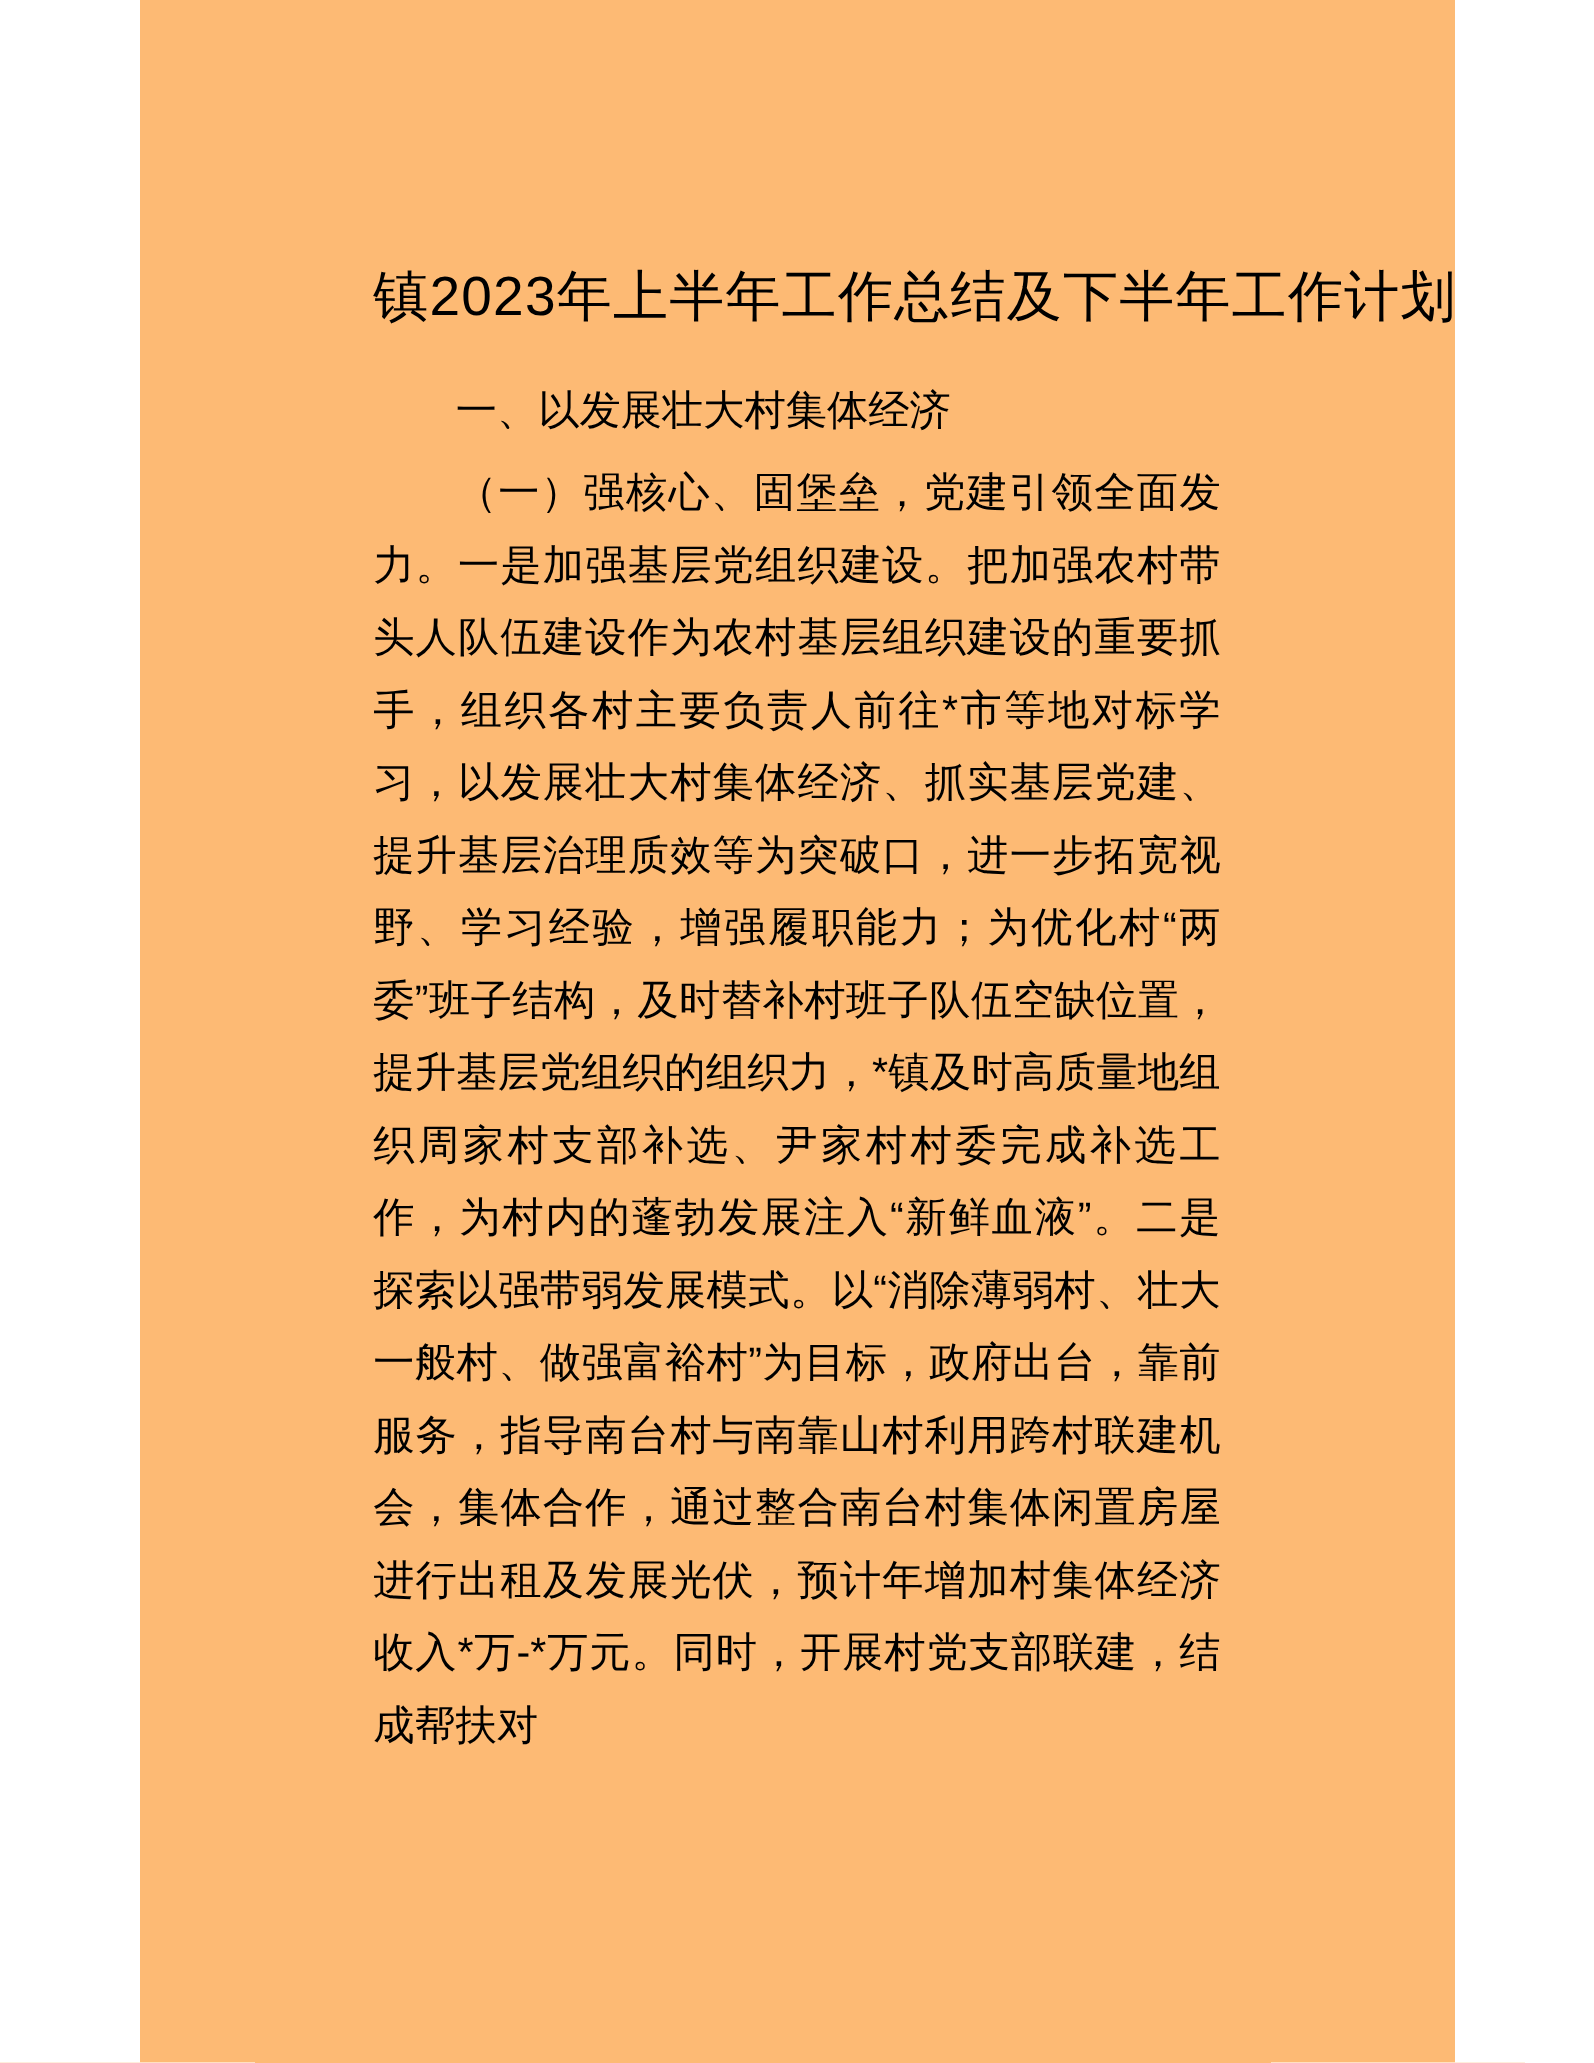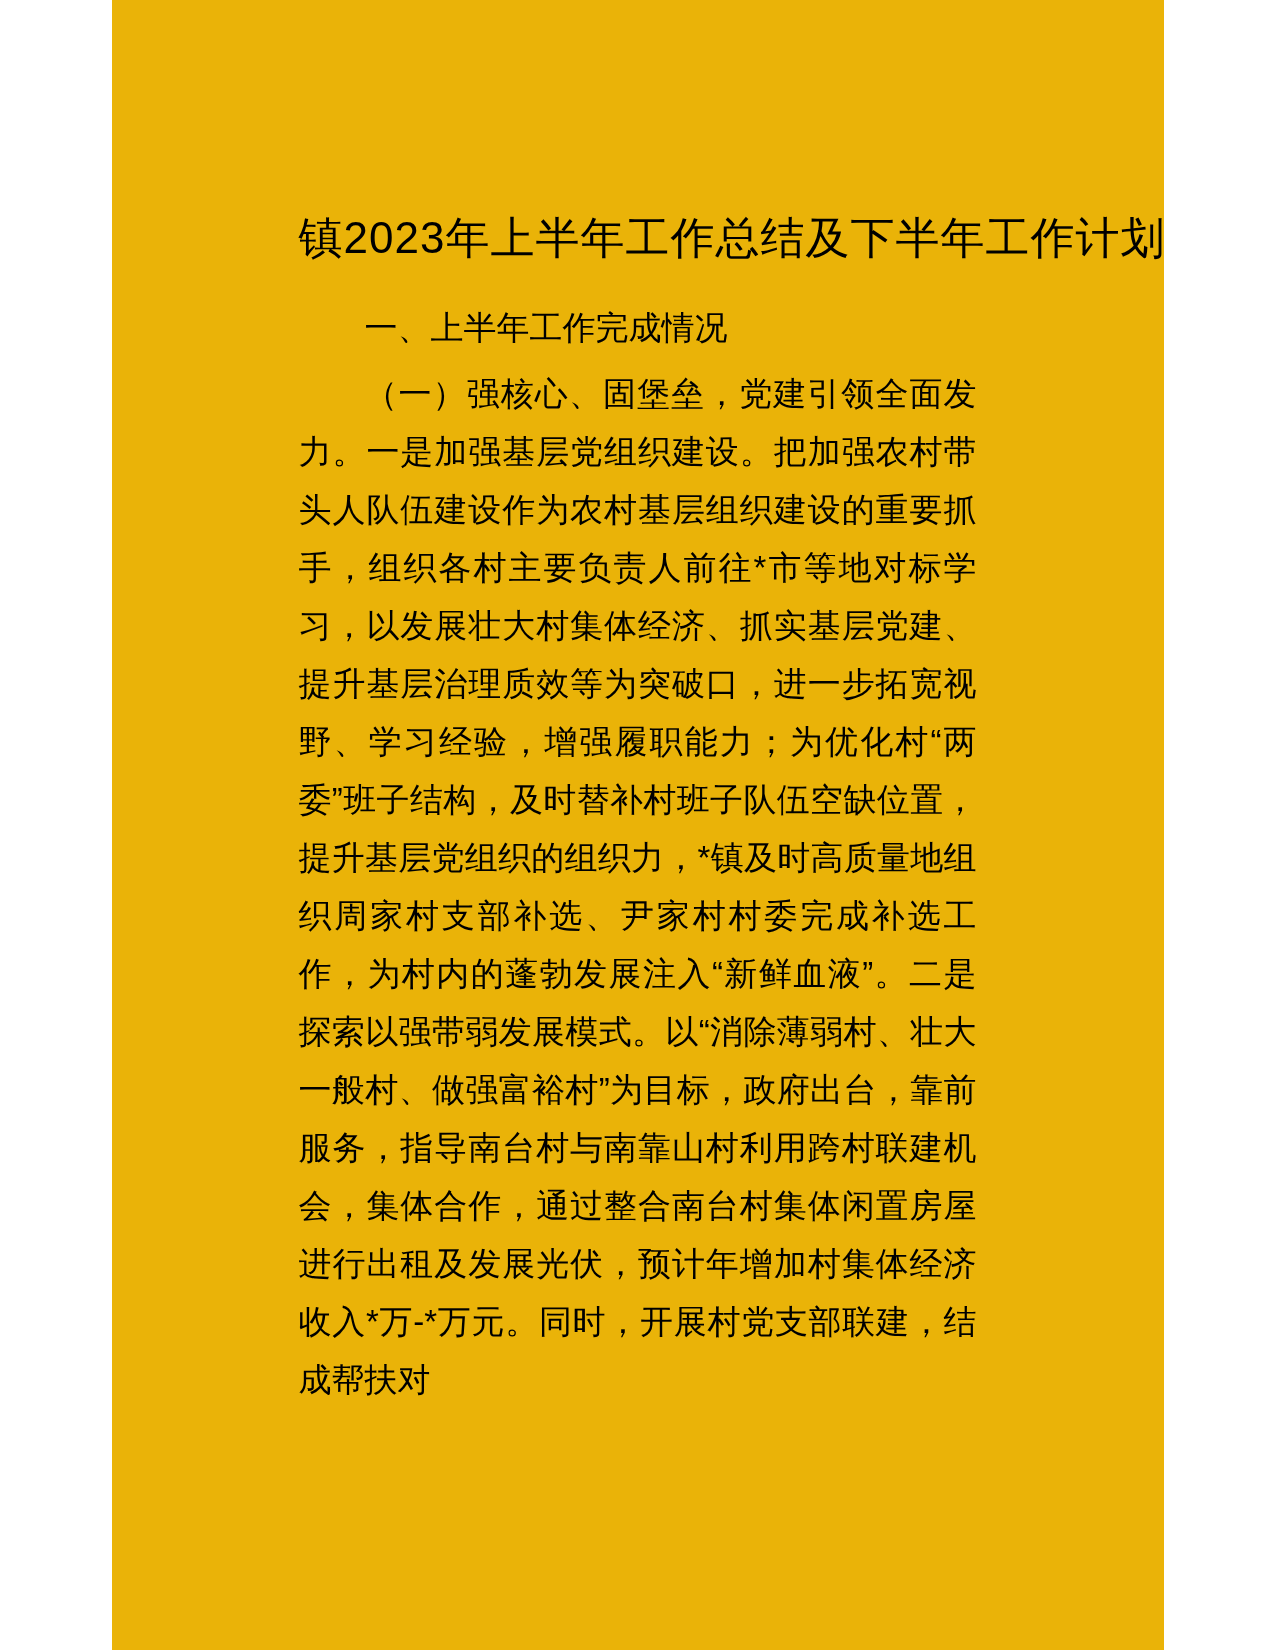--- a/index.html
+++ b/index.html
@@ -14,7 +14,7 @@
     box-sizing: border-box;
     margin: 0 auto;
     padding: 203px 187px 0 187px;
-    background: #eab308;
+    background: #fdba74;
     color: #000000;
     overflow: hidden;
     font-family: "Liberation Sans", sans-serif;

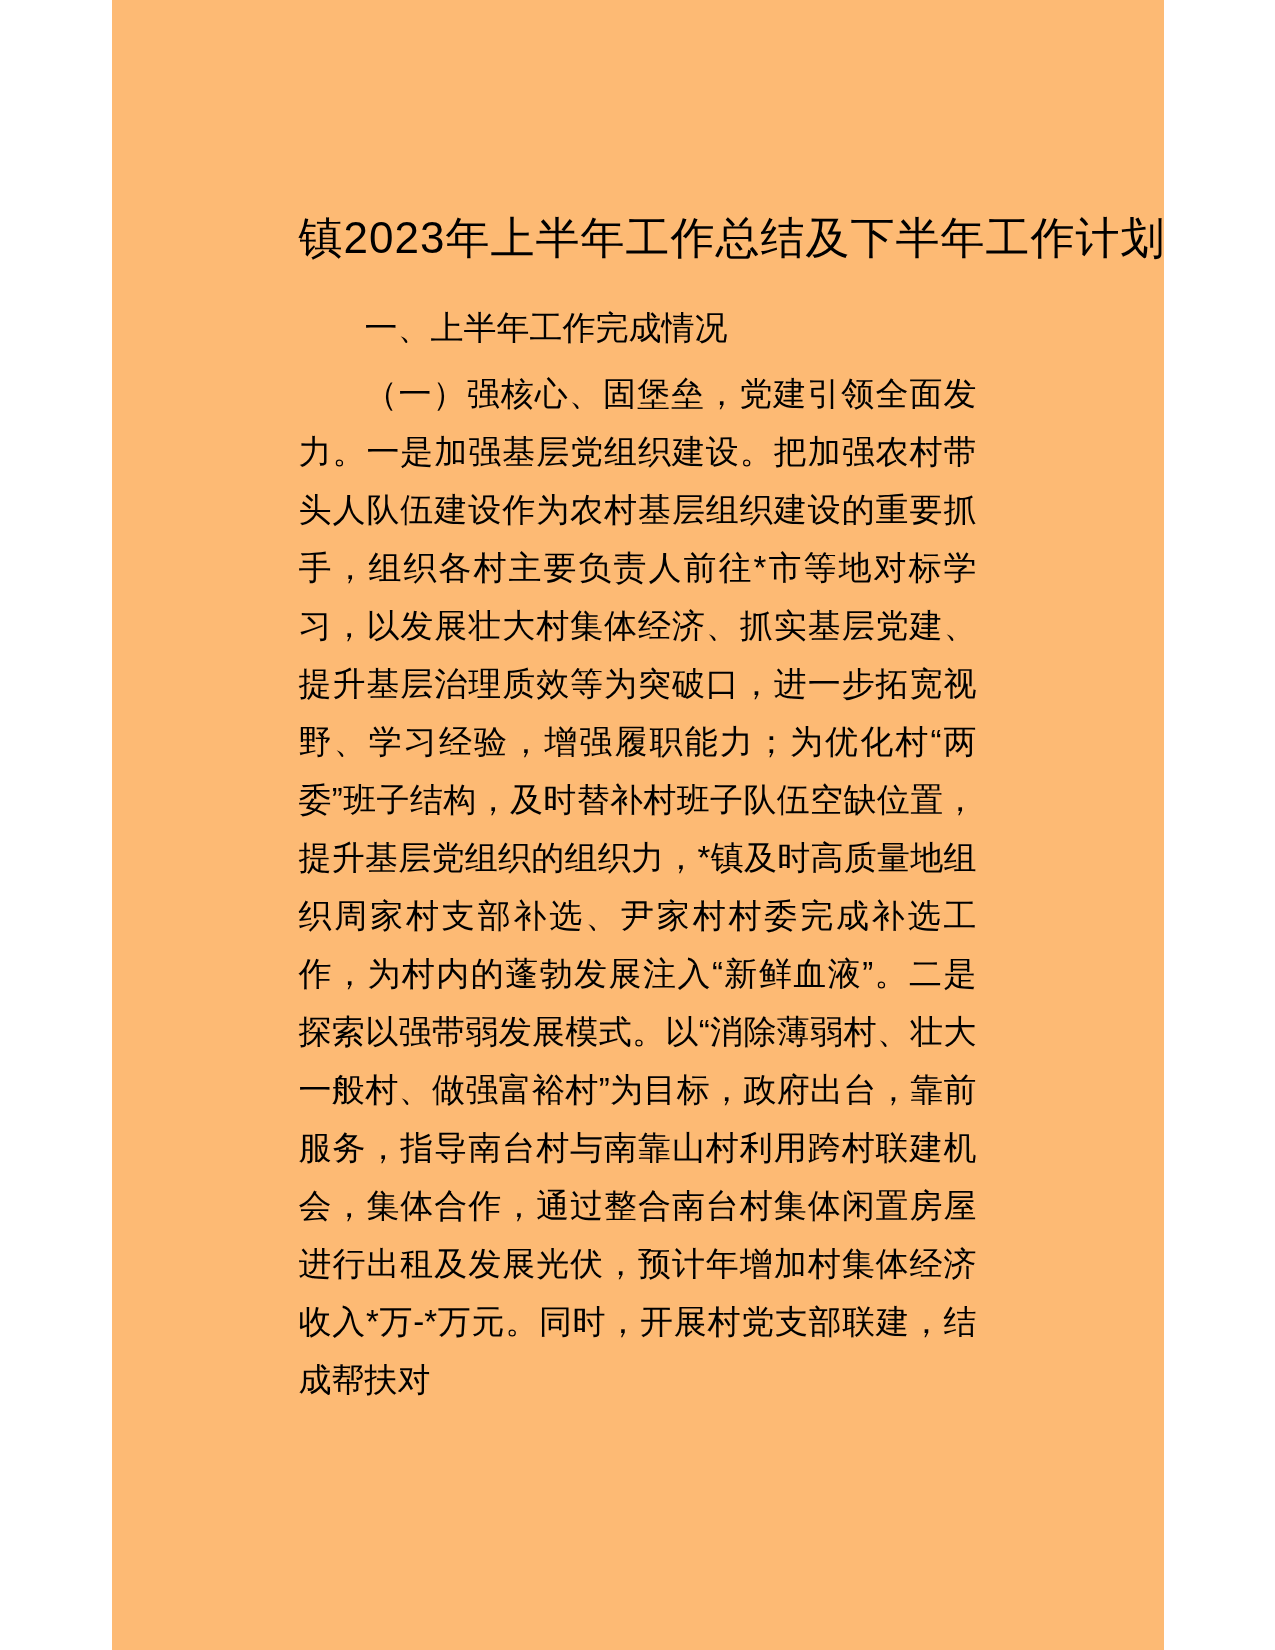--- a/index.html
+++ b/index.html
@@ -55,7 +55,7 @@
   <h1 class="doc-title">镇2023年上半年工作总结及下半年工作计划</h1>
 
 
-  <h2 class="section-heading">一、上半年工作完成情况</h2>
+  <h2 class="section-heading">一、以发展壮大村集体经济</h2>
 
   <p class="body-para">（一）强核心、固堡垒，党建引领全面发力。一是加强基层党组织建设。把加强农村带头人队伍建设作为农村基层组织建设的重要抓手，组织各村主要负责人前往*市等地对标学习，以发展壮大村集体经济、抓实基层党建、提升基层治理质效等为突破口，进一步拓宽视野、学习经验，增强履职能力；为优化村“两委”班子结构，及时替补村班子队伍空缺位置，提升基层党组织的组织力，*镇及时高质量地组织周家村支部补选、尹家村村委完成补选工作，为村内的蓬勃发展注入“新鲜血液”。二是探索以强带弱发展模式。以“消除薄弱村、壮大一般村、做强富裕村”为目标，政府出台，靠前服务，指导南台村与南靠山村利用跨村联建机会，集体合作，通过整合南台村集体闲置房屋进行出租及发展光伏，预计年增加村集体经济收入*万-*万元。同时，开展村党支部联建，结成帮扶对</p>
 </div>

